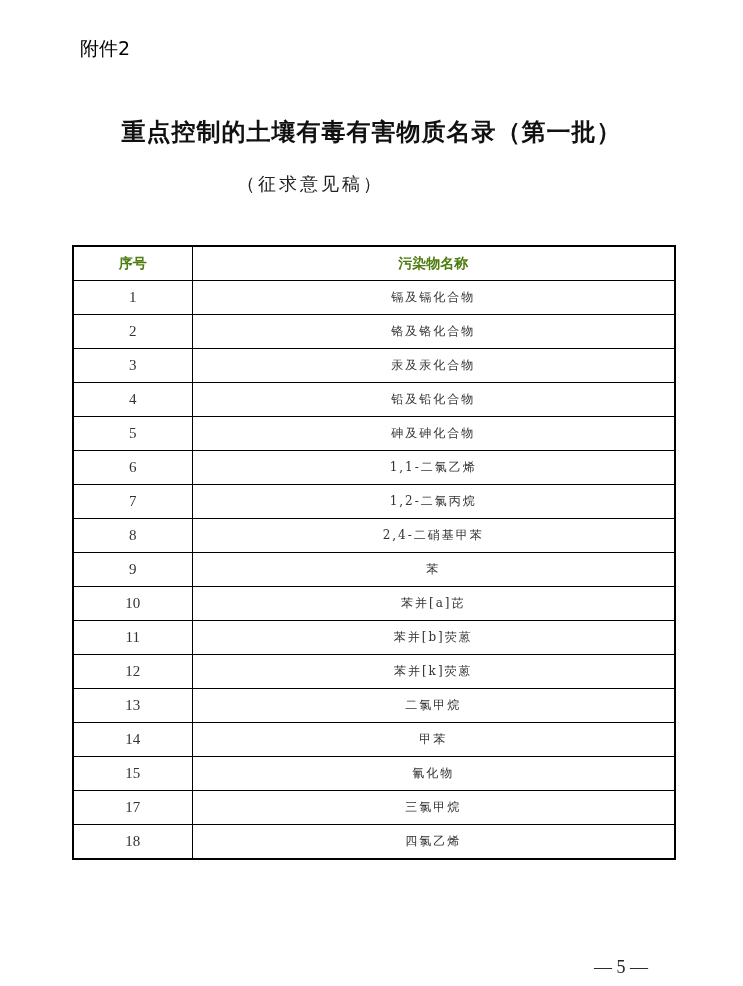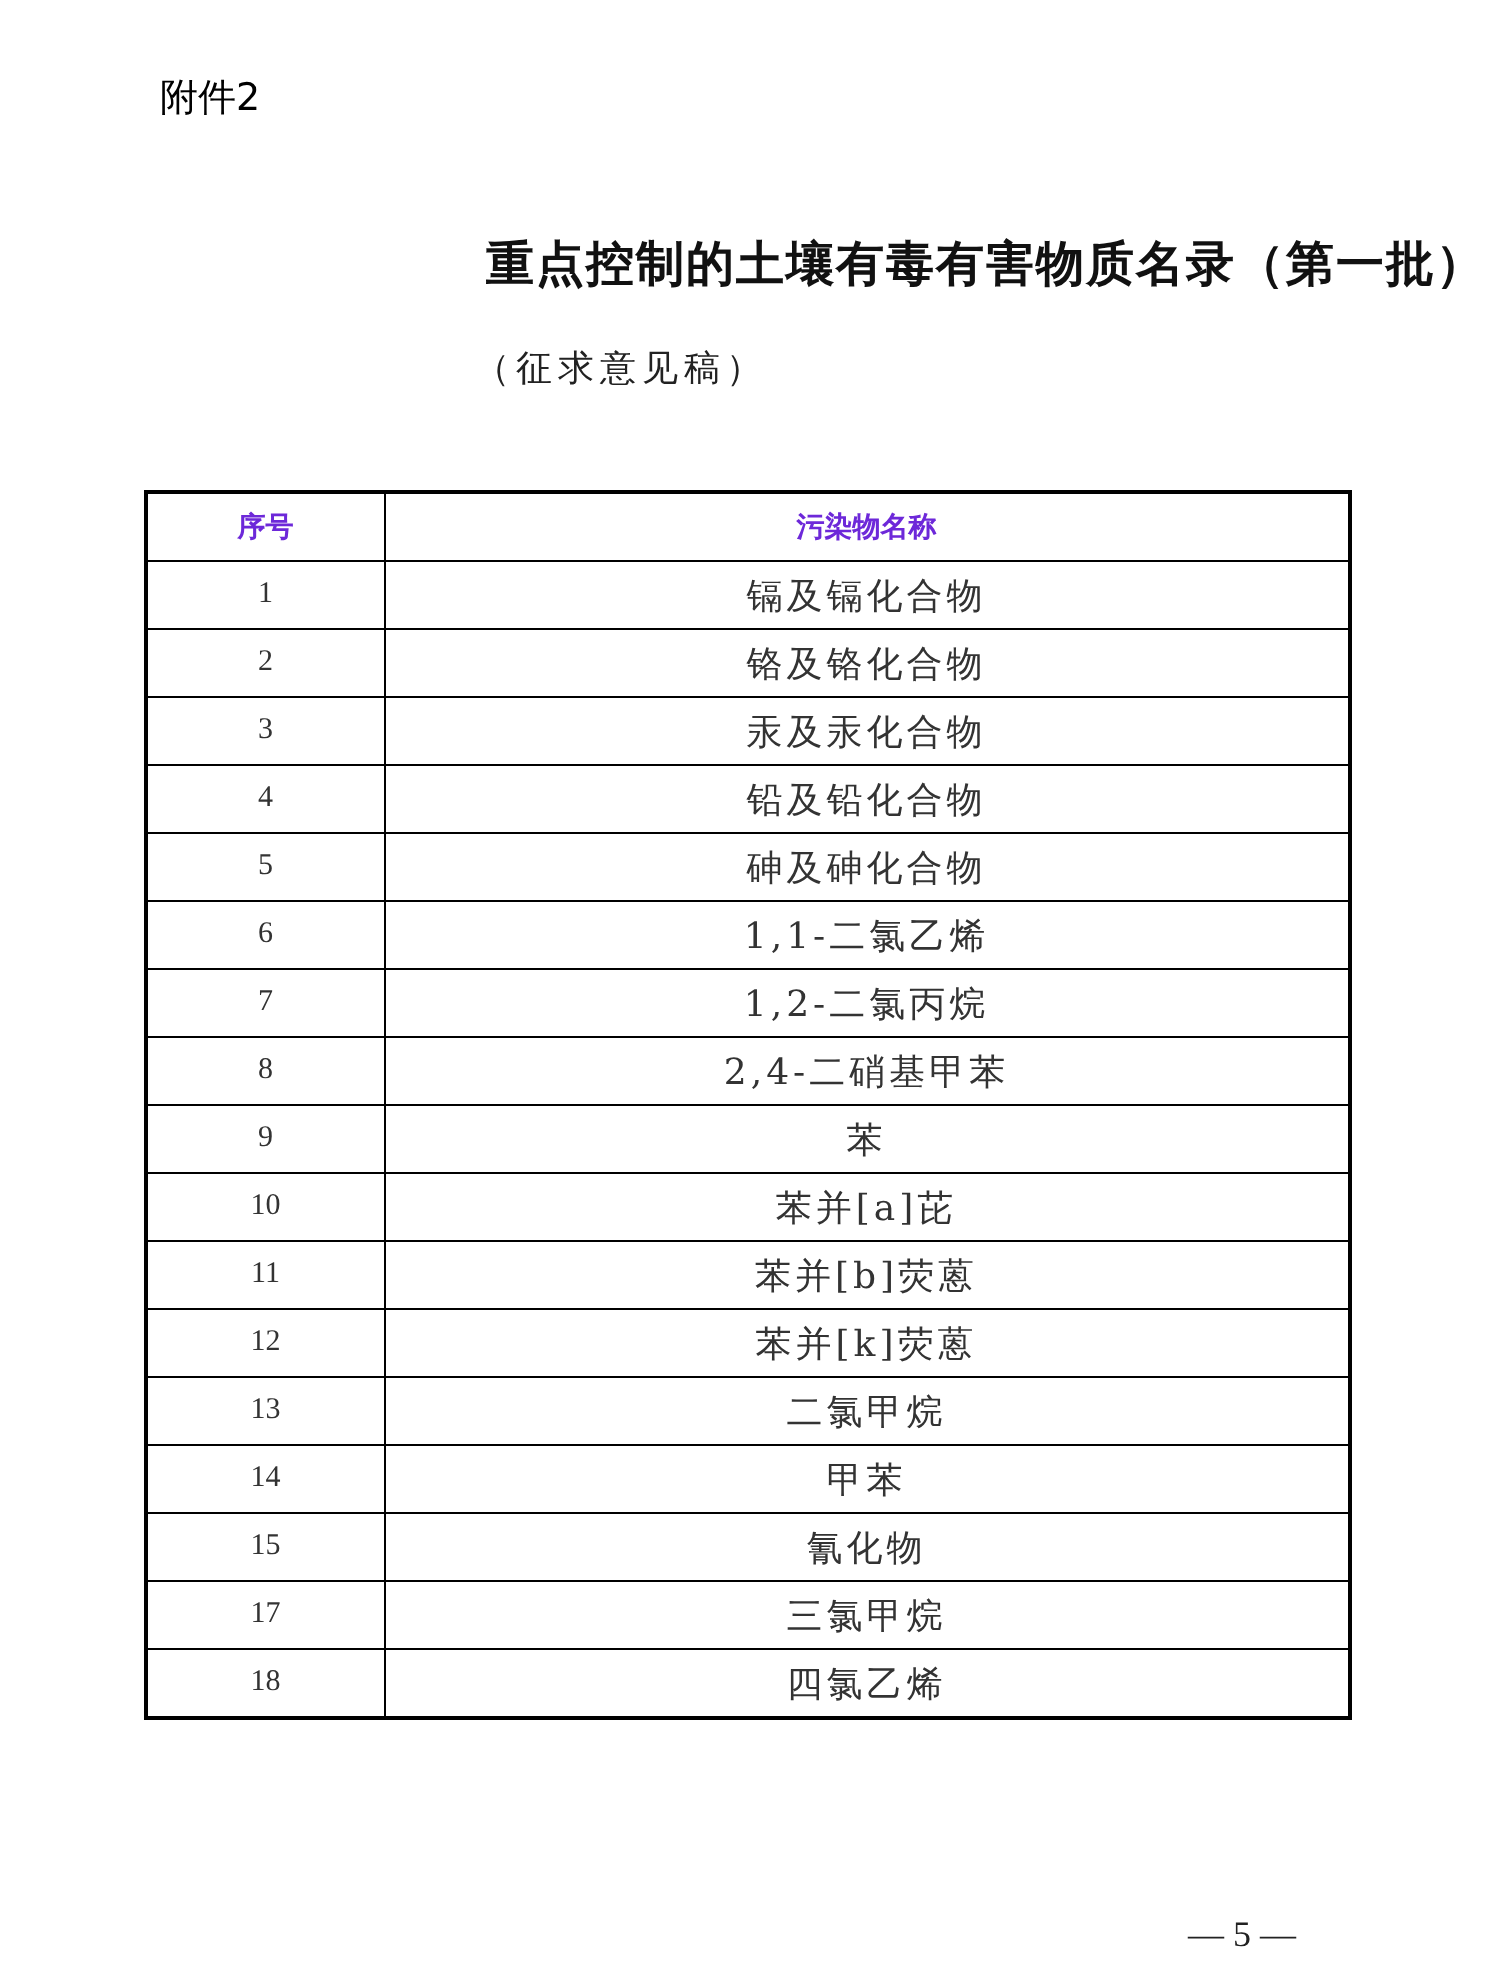--- a/index.html
+++ b/index.html
@@ -29,7 +29,7 @@
       left: 0;
       width: 743px;
       top: 116px;
-      text-align: right;
+      text-align: center;
       font-size: 24px;
       font-weight: bold;
       letter-spacing: 1px;

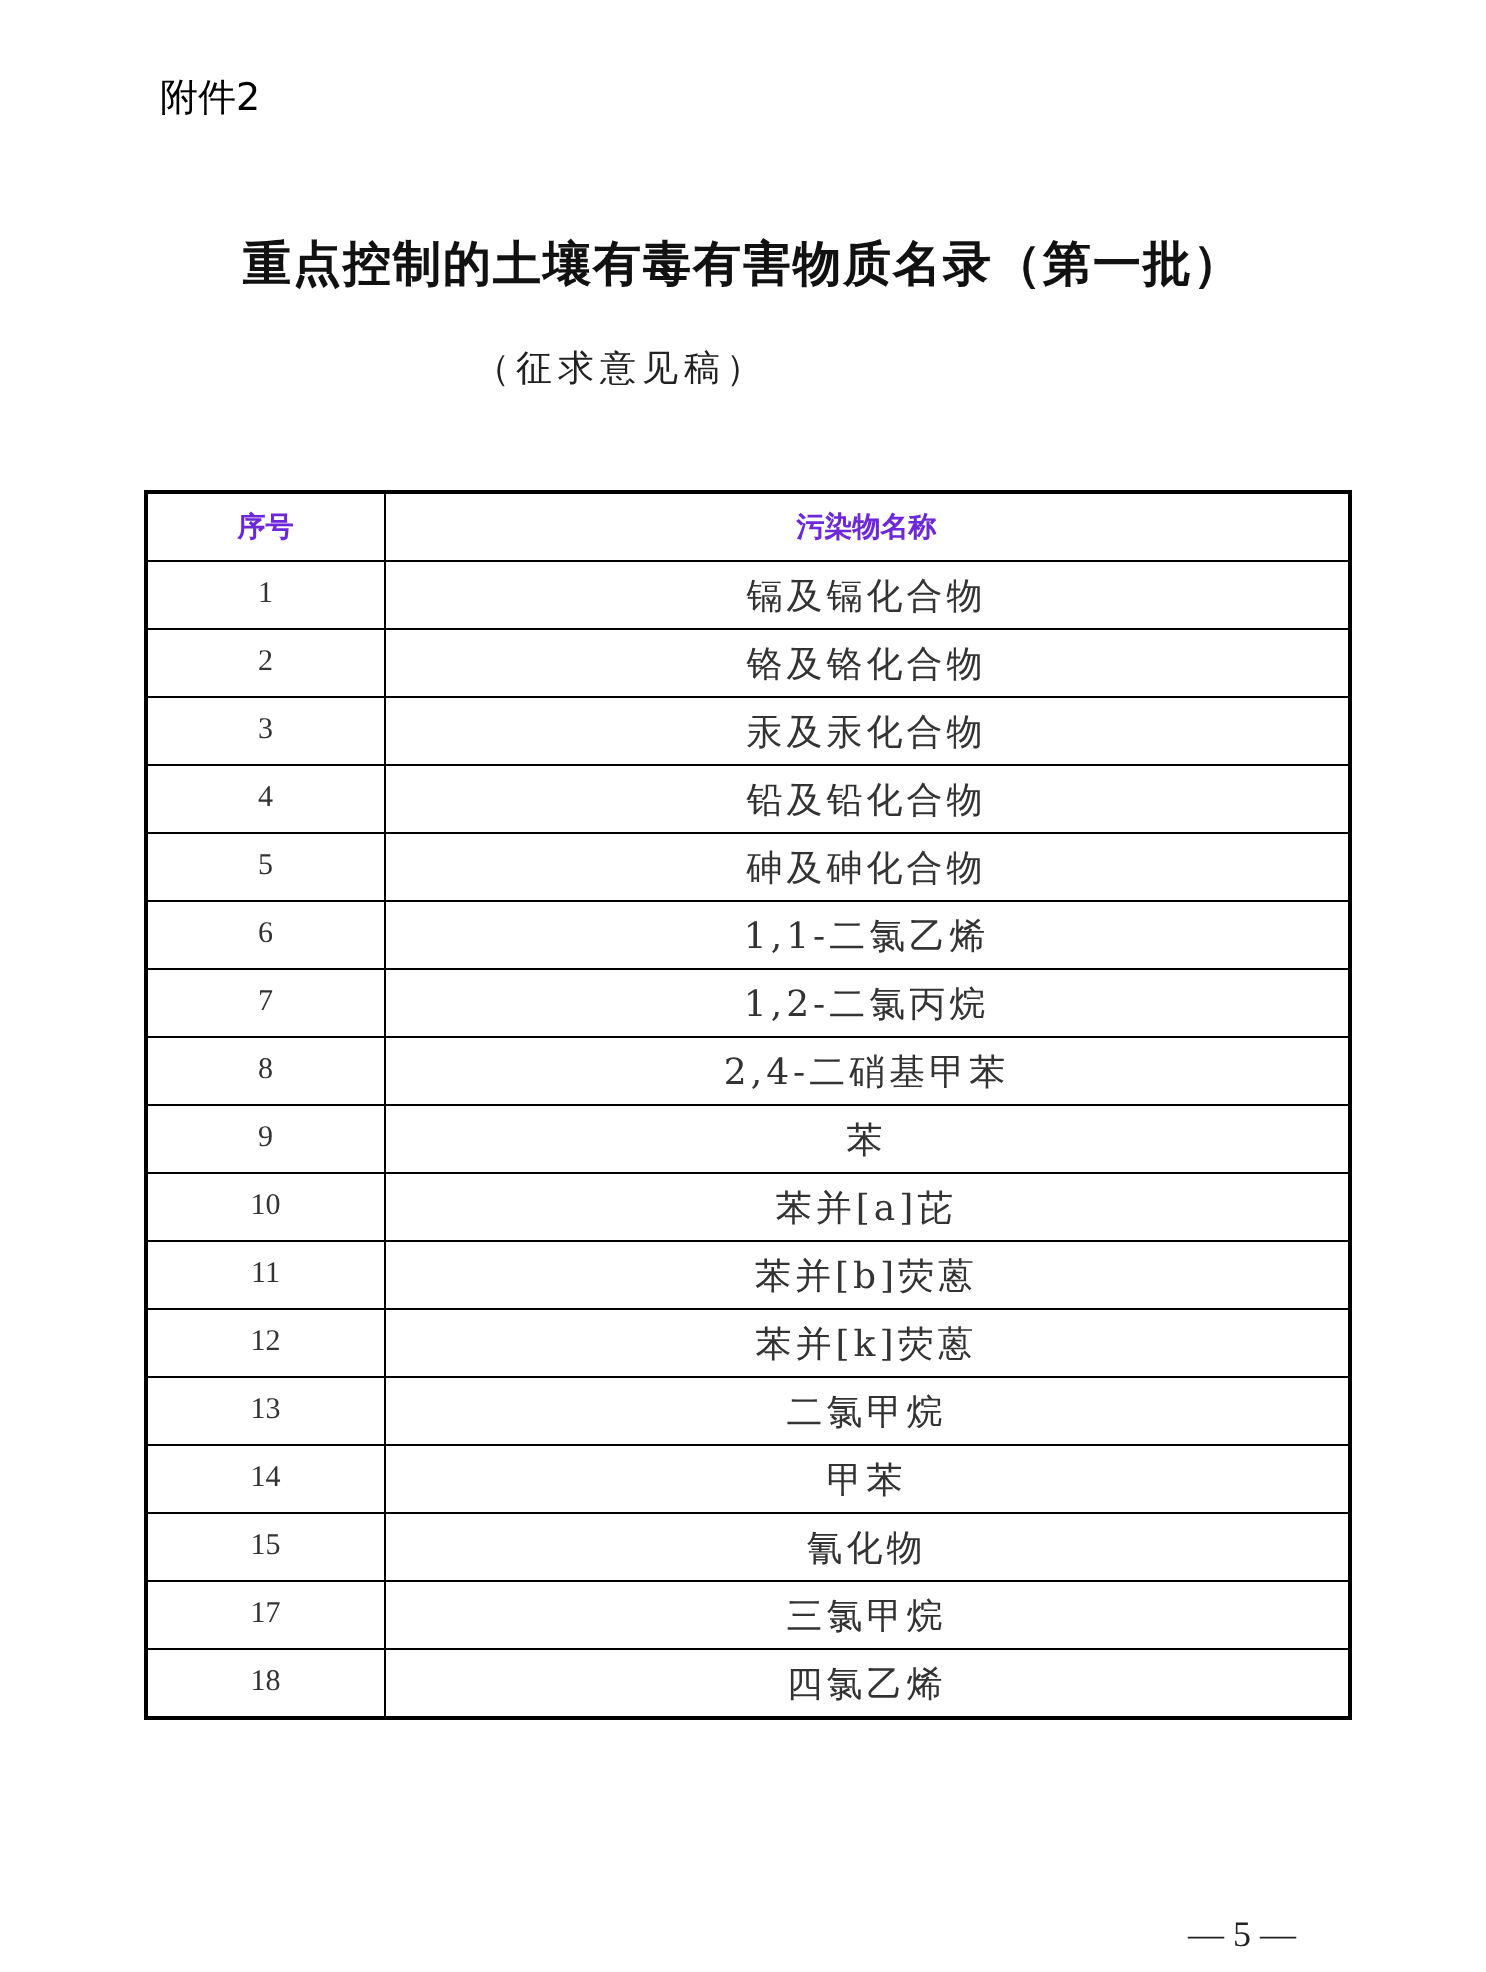--- a/index.html
+++ b/index.html
@@ -67,7 +67,7 @@
       height: 33px;
       font-size: 14px;
       font-weight: bold;
-      color: #6d28d9;
+      color: #4d7c0f;
       font-family: Liberation Mono, monospace;
     }
     .pollutant-table td {

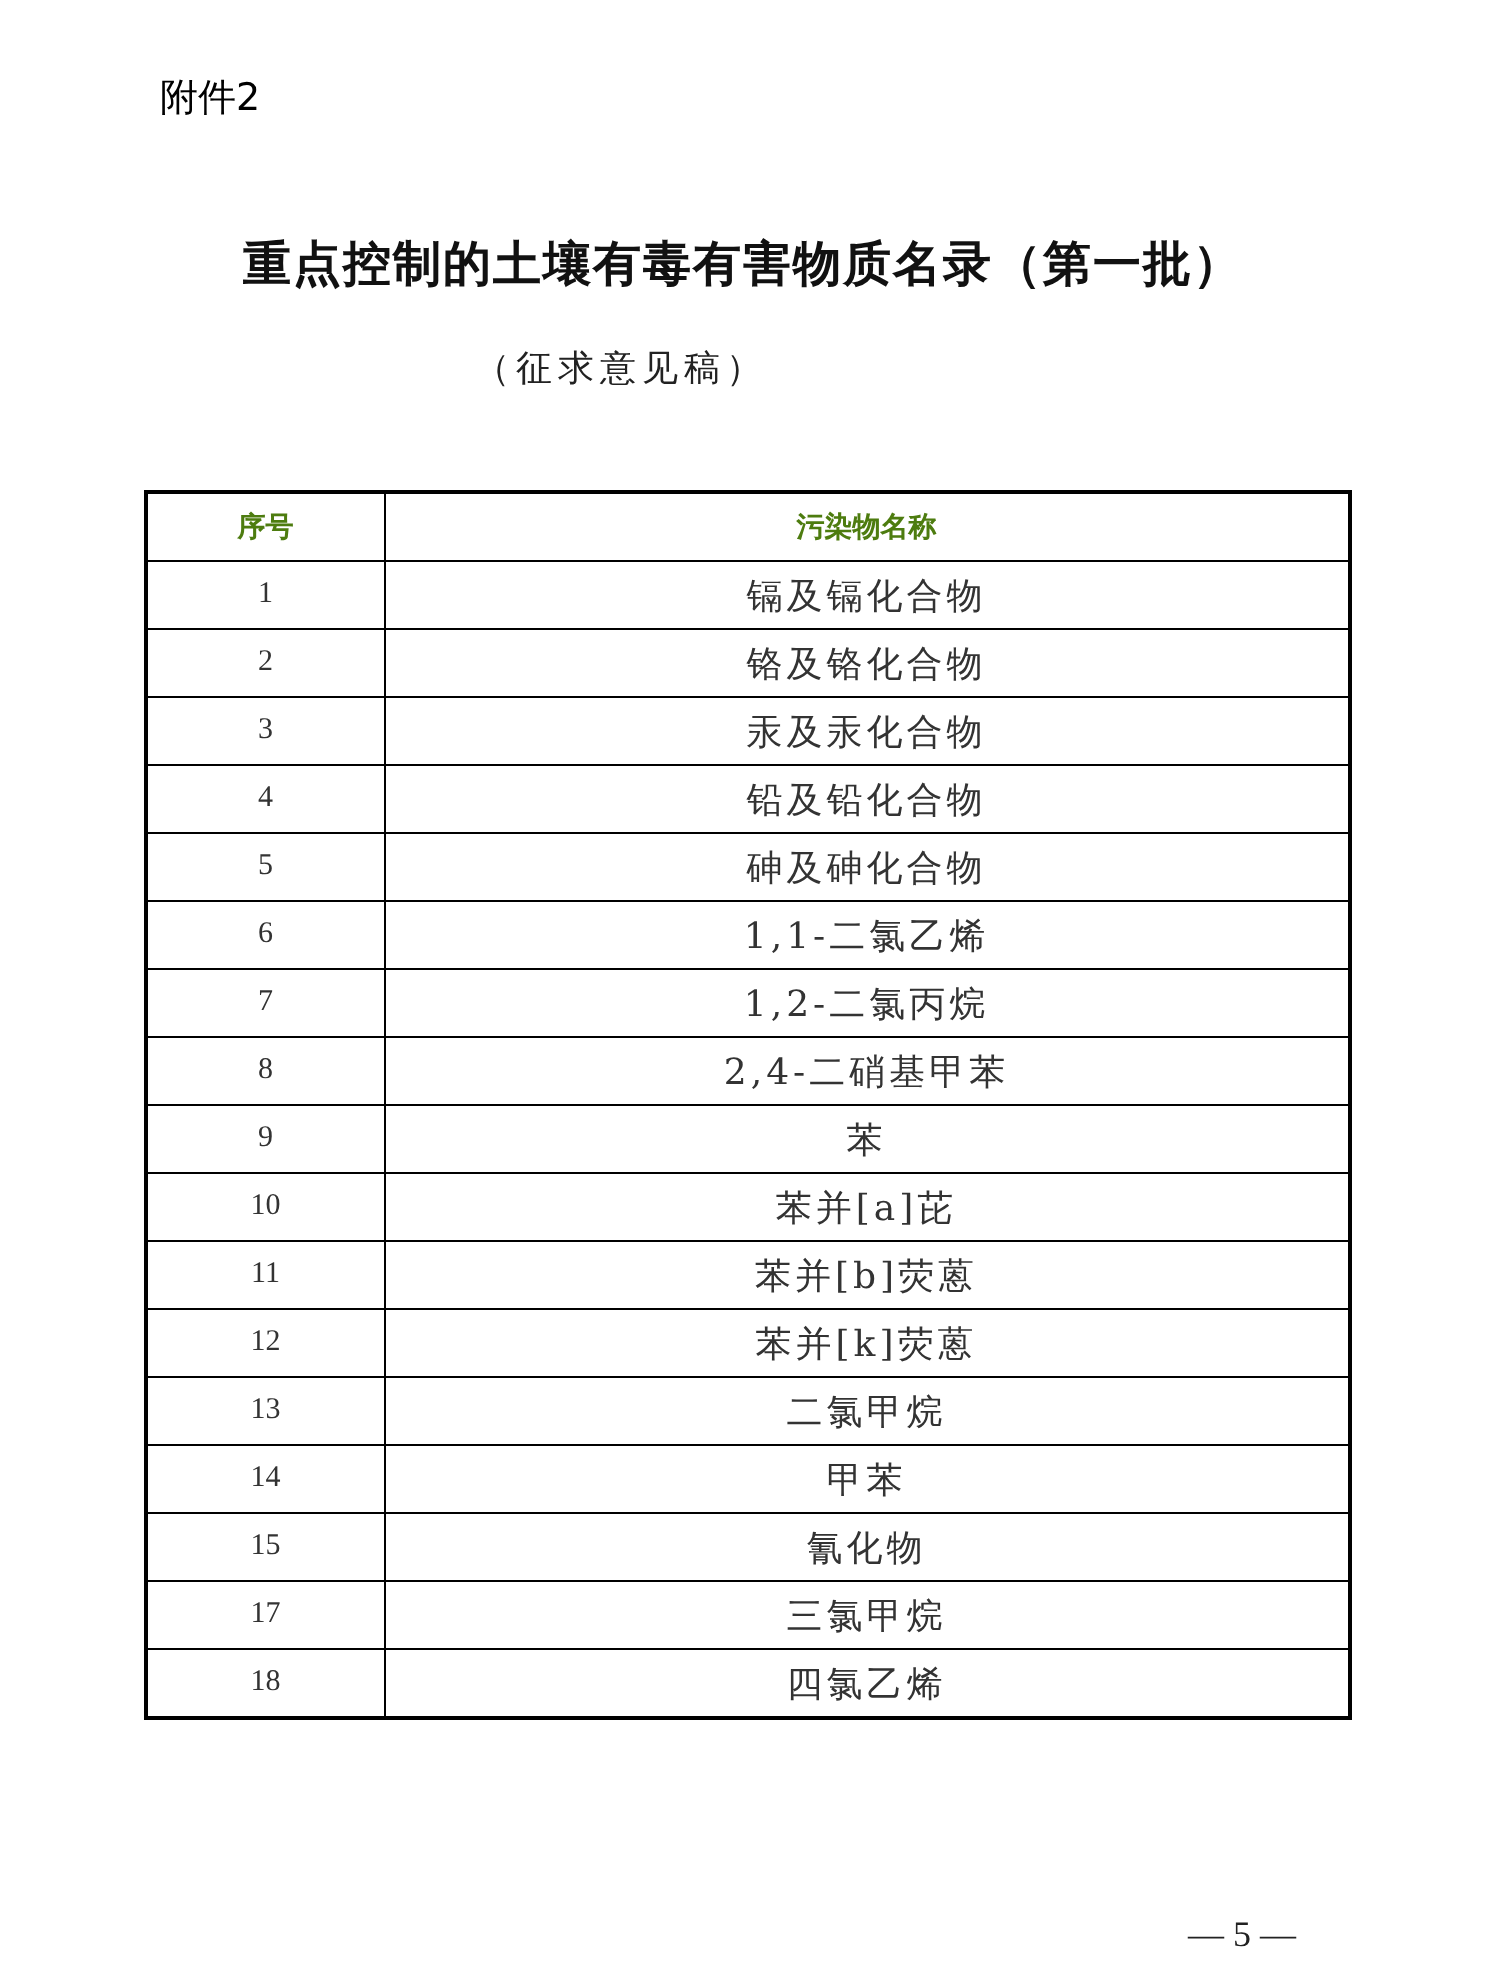--- a/index.html
+++ b/index.html
@@ -72,7 +72,7 @@
     }
     .pollutant-table td {
       height: 33px;
-      font-size: 18px;
+      font-size: 12px;
       color: #333;
       font-family: "DejaVu Serif", "Liberation Serif", serif;
     }

